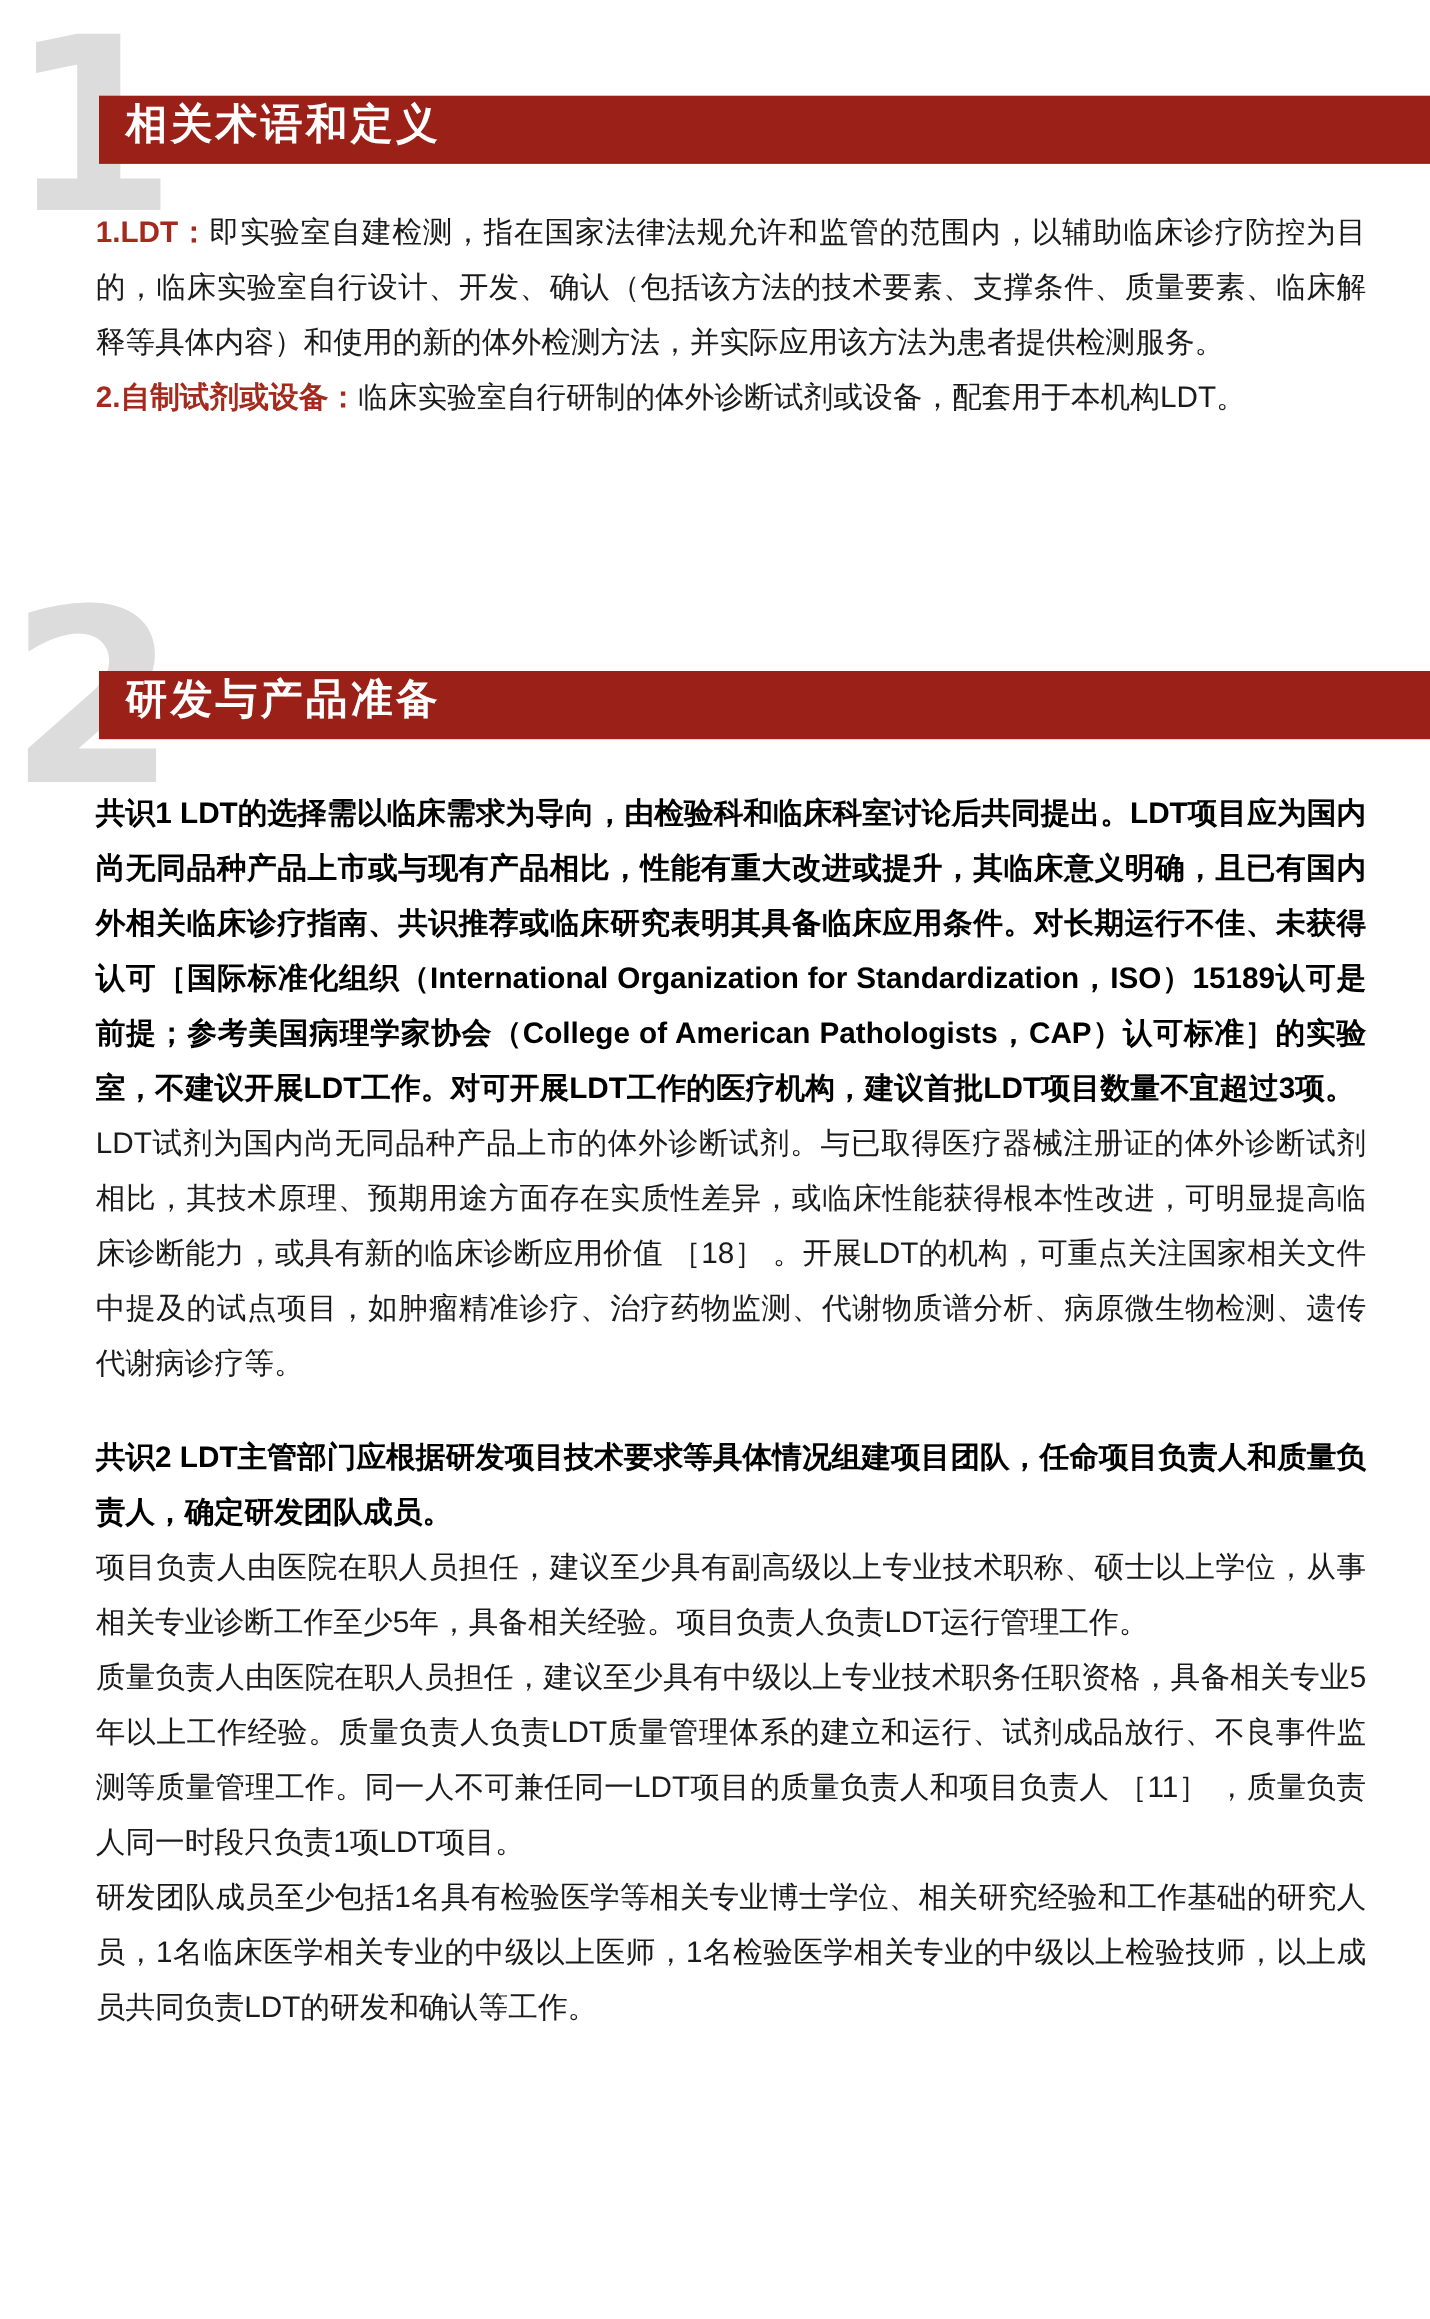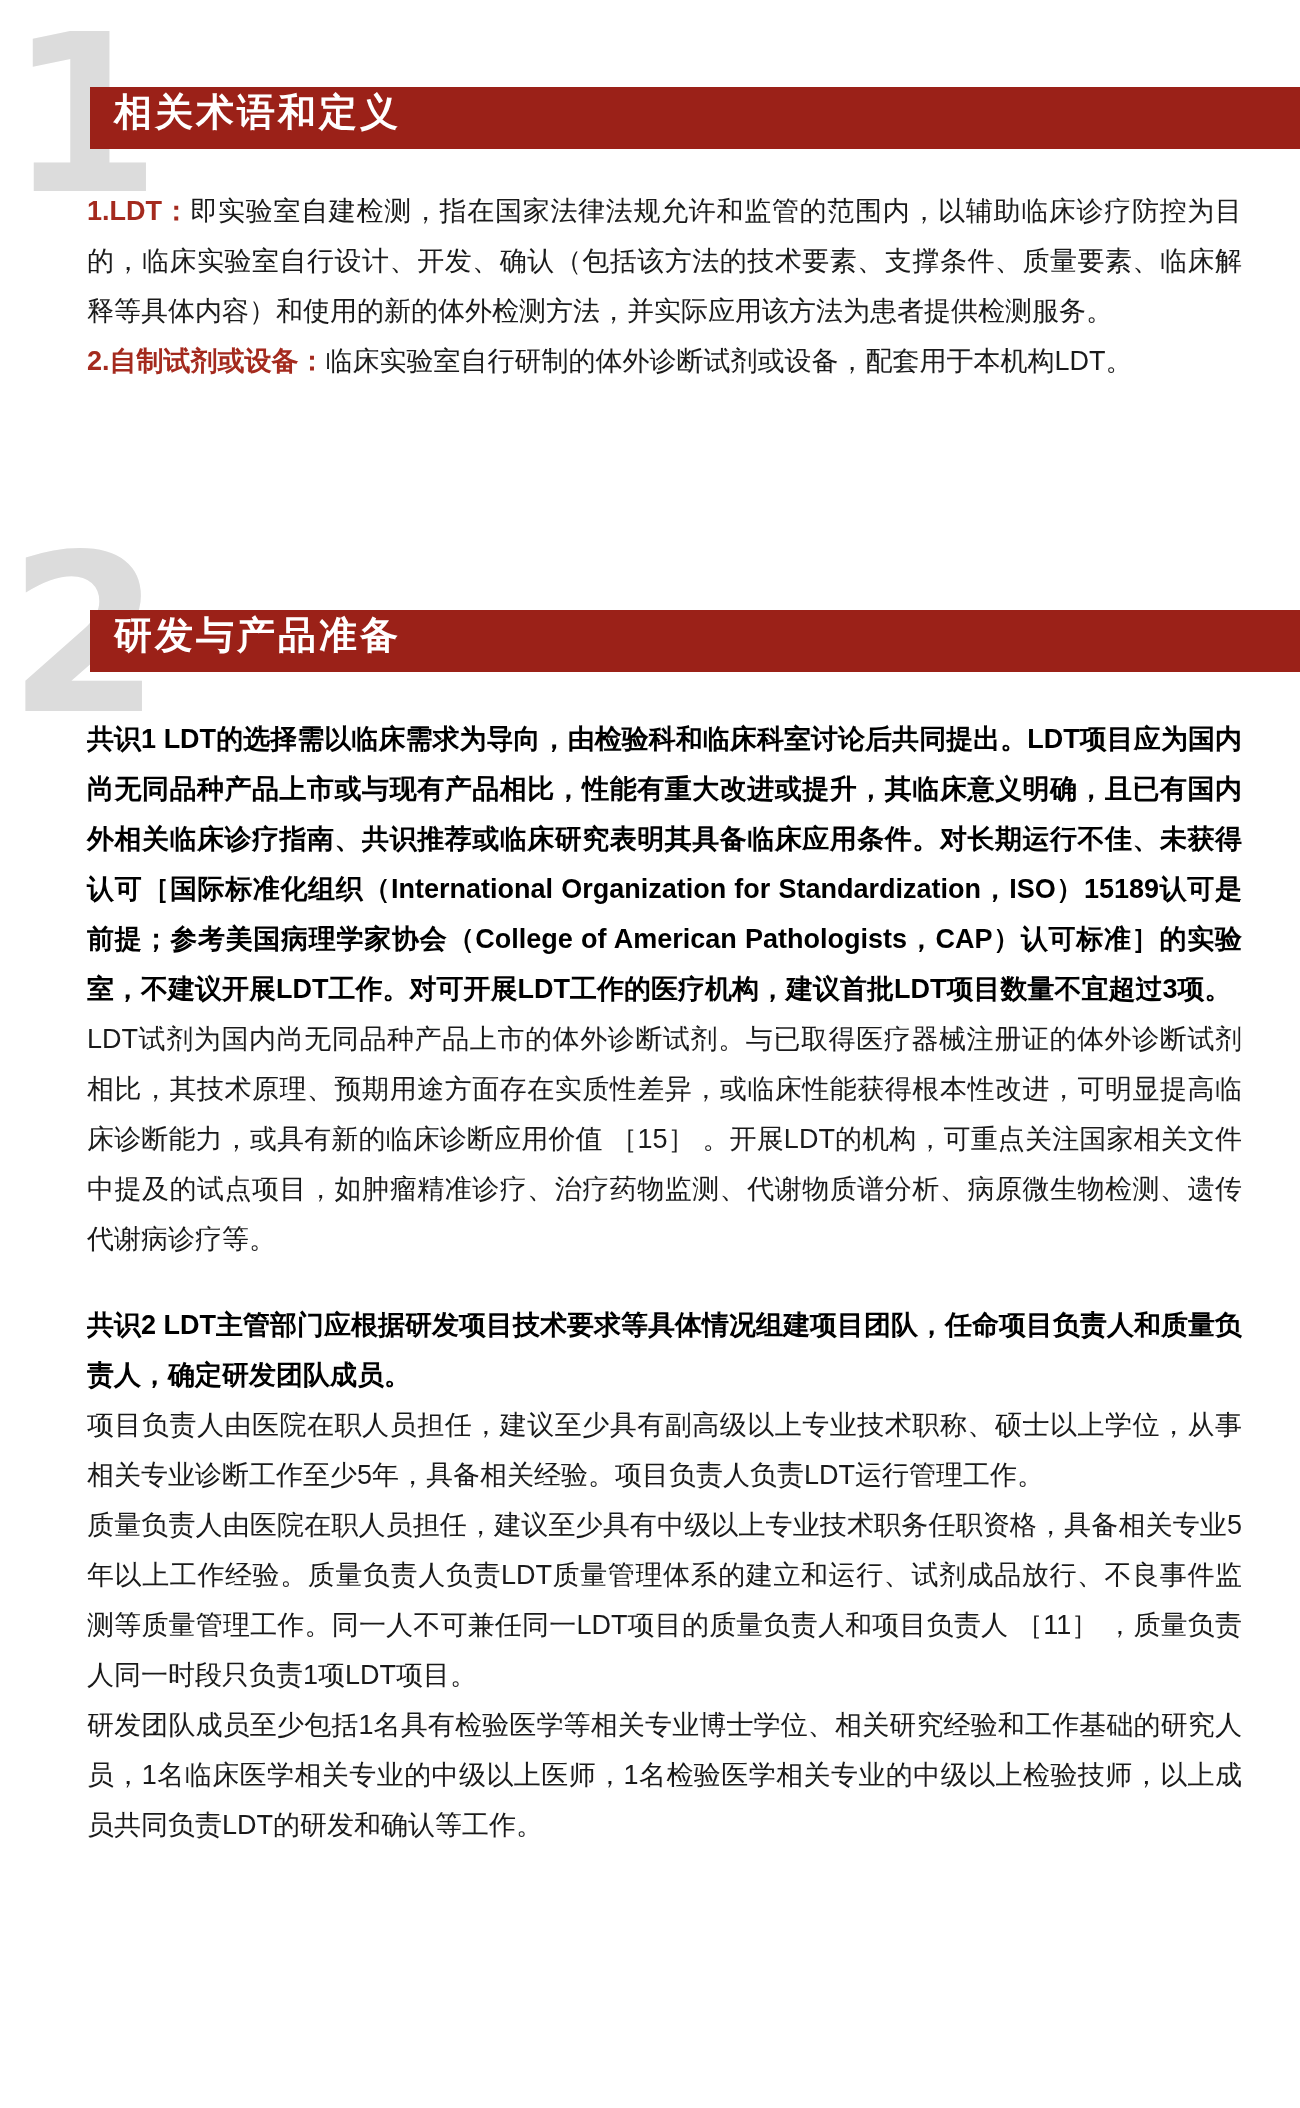--- a/index.html
+++ b/index.html
@@ -99,7 +99,7 @@
 
   <div class="body-block" id="body-2">
       <p class="para bold">共识1 LDT的选择需以临床需求为导向，由检验科和临床科室讨论后共同提出。LDT项目应为国内尚无同品种产品上市或与现有产品相比，性能有重大改进或提升，其临床意义明确，且已有国内外相关临床诊疗指南、共识推荐或临床研究表明其具备临床应用条件。对长期运行不佳、未获得认可［国际标准化组织（International Organization for Standardization，ISO）15189认可是前提；参考美国病理学家协会（College of American Pathologists，CAP）认可标准］的实验室，不建议开展LDT工作。对可开展LDT工作的医疗机构，建议首批LDT项目数量不宜超过3项。</p>
-      <p class="para">LDT试剂为国内尚无同品种产品上市的体外诊断试剂。与已取得医疗器械注册证的体外诊断试剂相比，其技术原理、预期用途方面存在实质性差异，或临床性能获得根本性改进，可明显提高临床诊断能力，或具有新的临床诊断应用价值 ［15］ 。开展LDT的机构，可重点关注国家相关文件中提及的试点项目，如肿瘤精准诊疗、治疗药物监测、代谢物质谱分析、病原微生物检测、遗传代谢病诊疗等。</p>
+      <p class="para">LDT试剂为国内尚无同品种产品上市的体外诊断试剂。与已取得医疗器械注册证的体外诊断试剂相比，其技术原理、预期用途方面存在实质性差异，或临床性能获得根本性改进，可明显提高临床诊断能力，或具有新的临床诊断应用价值 ［18］ 。开展LDT的机构，可重点关注国家相关文件中提及的试点项目，如肿瘤精准诊疗、治疗药物监测、代谢物质谱分析、病原微生物检测、遗传代谢病诊疗等。</p>
       <p class="para bold gap-before">共识2 LDT主管部门应根据研发项目技术要求等具体情况组建项目团队，任命项目负责人和质量负责人，确定研发团队成员。</p>
       <p class="para">项目负责人由医院在职人员担任，建议至少具有副高级以上专业技术职称、硕士以上学位，从事相关专业诊断工作至少5年，具备相关经验。项目负责人负责LDT运行管理工作。</p>
       <p class="para">质量负责人由医院在职人员担任，建议至少具有中级以上专业技术职务任职资格，具备相关专业5年以上工作经验。质量负责人负责LDT质量管理体系的建立和运行、试剂成品放行、不良事件监测等质量管理工作。同一人不可兼任同一LDT项目的质量负责人和项目负责人 ［11］ ，质量负责人同一时段只负责1项LDT项目。</p>

